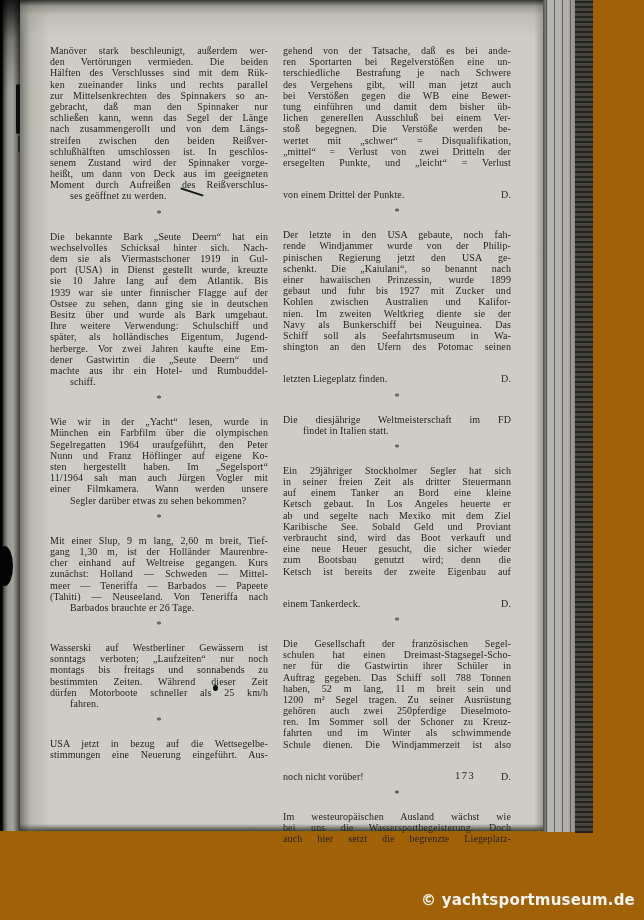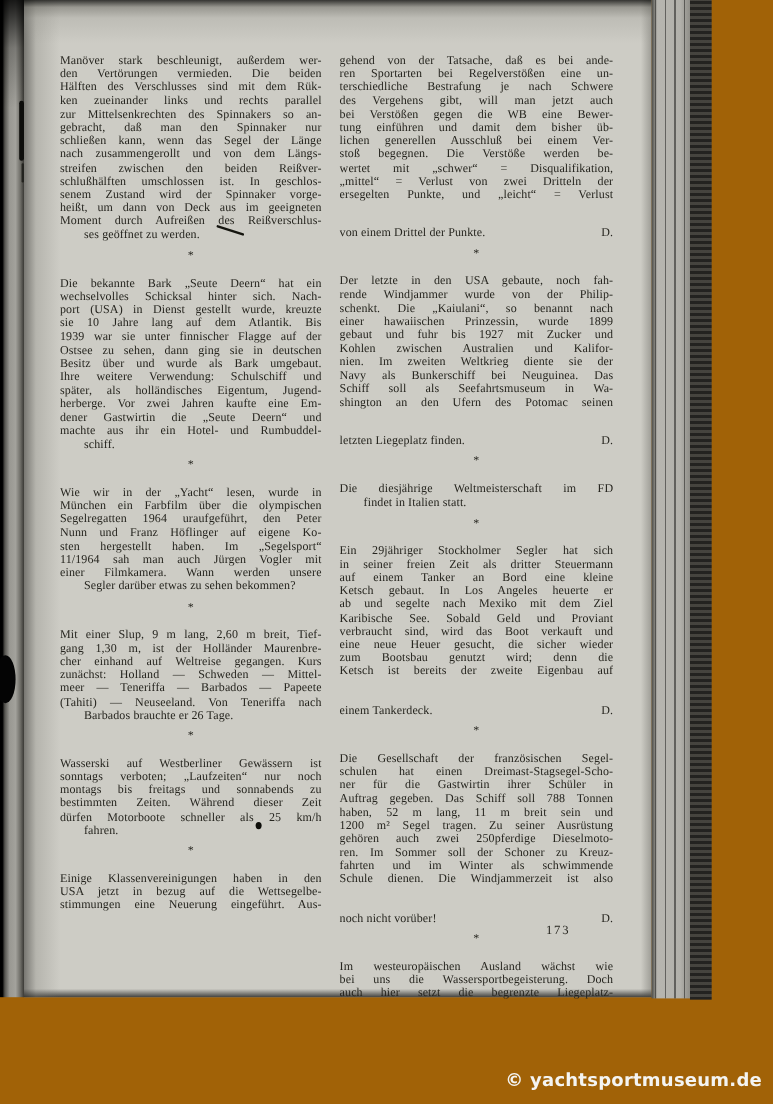--- a/index.html
+++ b/index.html
@@ -75,6 +75,7 @@
         <div class="para">
           <div class="line">Die bekannte Bark „Seute Deern“ hat ein</div>
           <div class="line">wechselvolles Schicksal hinter sich. Nach-</div>
+          <div class="line">dem sie als Viermastschoner 1919 in Gul-</div>
           <div class="line">port (USA) in Dienst gestellt wurde, kreuzte</div>
           <div class="line">sie 10 Jahre lang auf dem Atlantik. Bis</div>
           <div class="line">1939 war sie unter finnischer Flagge auf der</div>

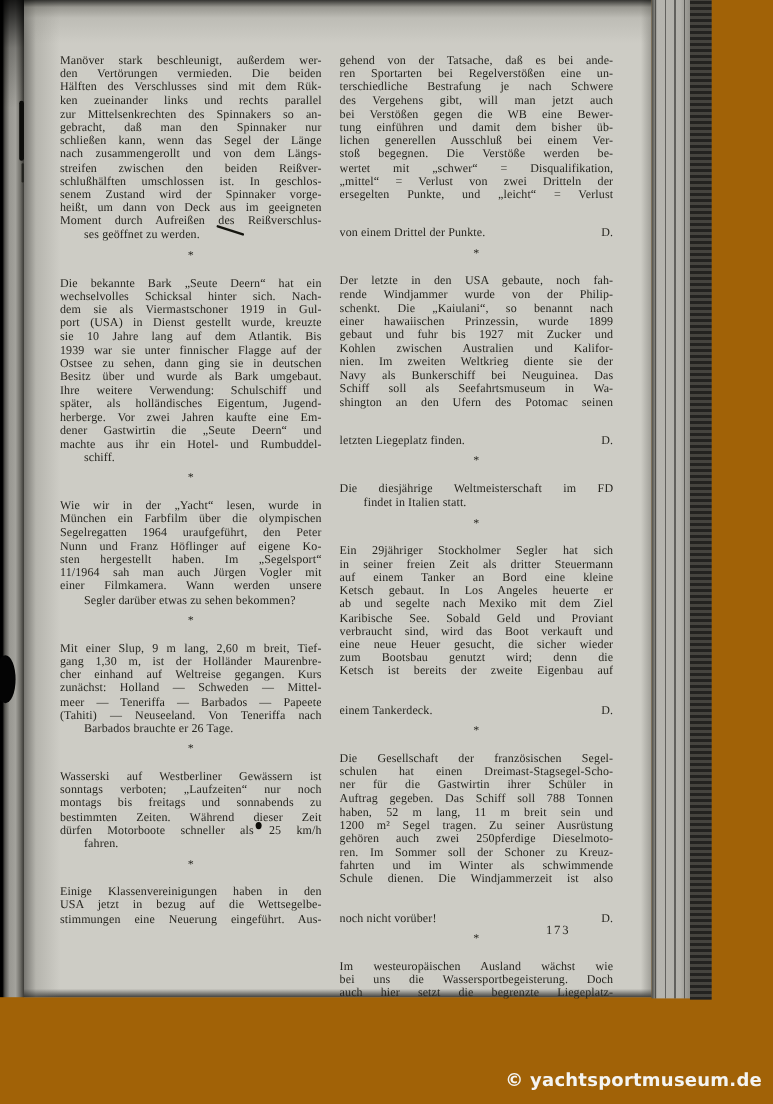--- a/index.html
+++ b/index.html
@@ -147,6 +147,7 @@
         <div class="para">
           <div class="line">Der letzte in den USA gebaute, noch fah-</div>
           <div class="line">rende Windjammer wurde von der Philip-</div>
+          <div class="line">pinischen Regierung jetzt den USA ge-</div>
           <div class="line">schenkt. Die „Kaiulani“, so benannt nach</div>
           <div class="line">einer hawaiischen Prinzessin, wurde 1899</div>
           <div class="line">gebaut und fuhr bis 1927 mit Zucker und</div>

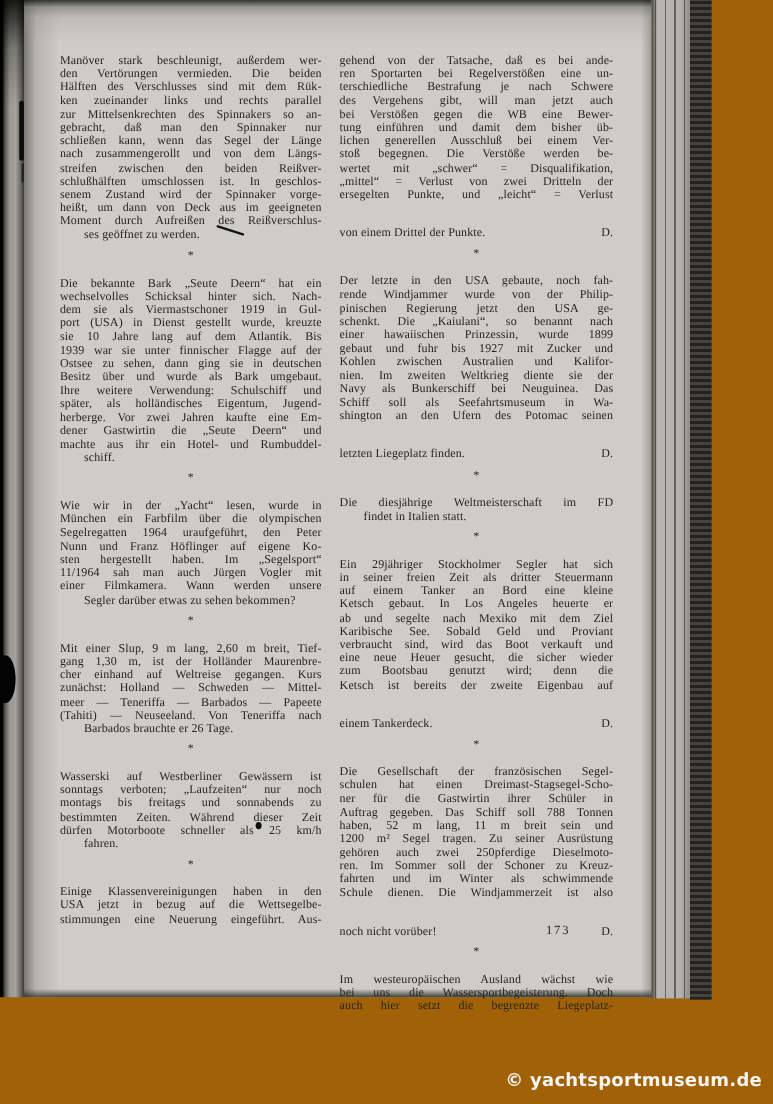--- a/index.html
+++ b/index.html
@@ -120,7 +120,6 @@
         </div>
         <div class="sep">*</div>
         <div class="para">
-          <div class="line">Einige Klassenvereinigungen haben in den</div>
           <div class="line">USA jetzt in bezug auf die Wettsegelbe-</div>
           <div class="line">stimmungen eine Neuerung eingeführt. Aus-</div>
         </div>

